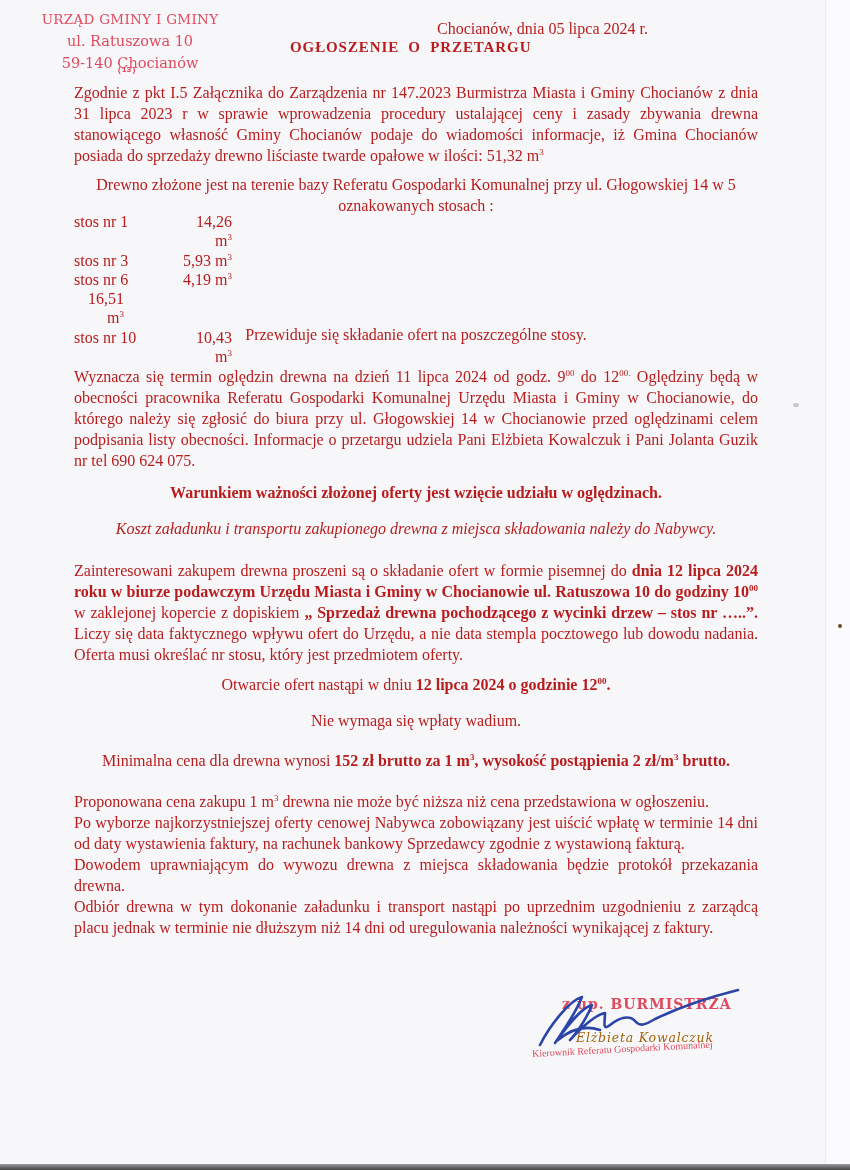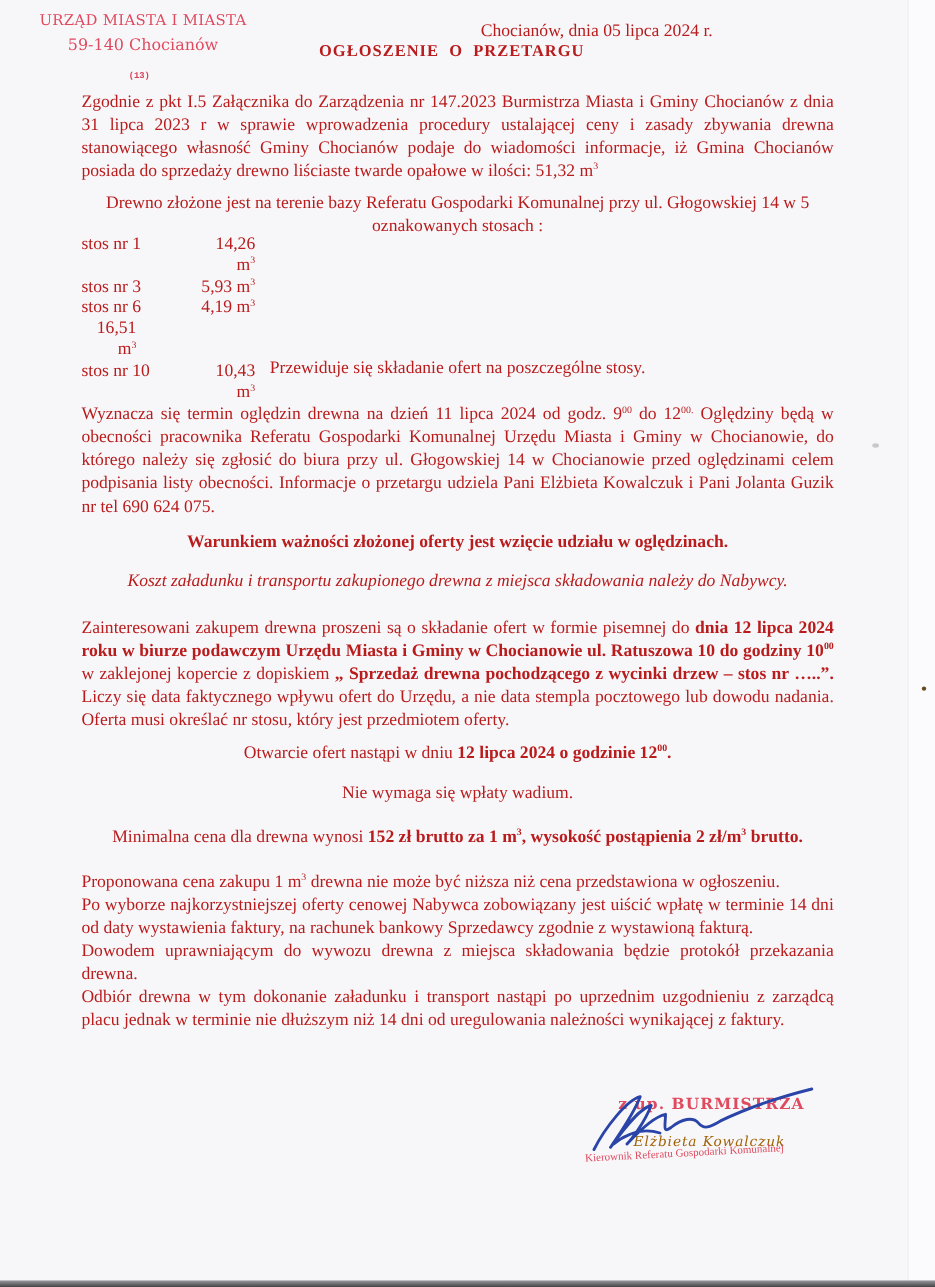--- a/index.html
+++ b/index.html
@@ -41,7 +41,7 @@
 <div class="speck" style="left:838px;top:624px;width:4px;height:4px;background:#6a4a20;"></div>
 
 <div class="stamp">
-  <div class="l1">URZĄD MIASTA I MIASTA</div>
+  <div class="l1">URZĄD GMINY I GMINY</div>
   <div class="l3">59-140 Chocianów</div>
 </div>
 <div class="num13">(13)</div>

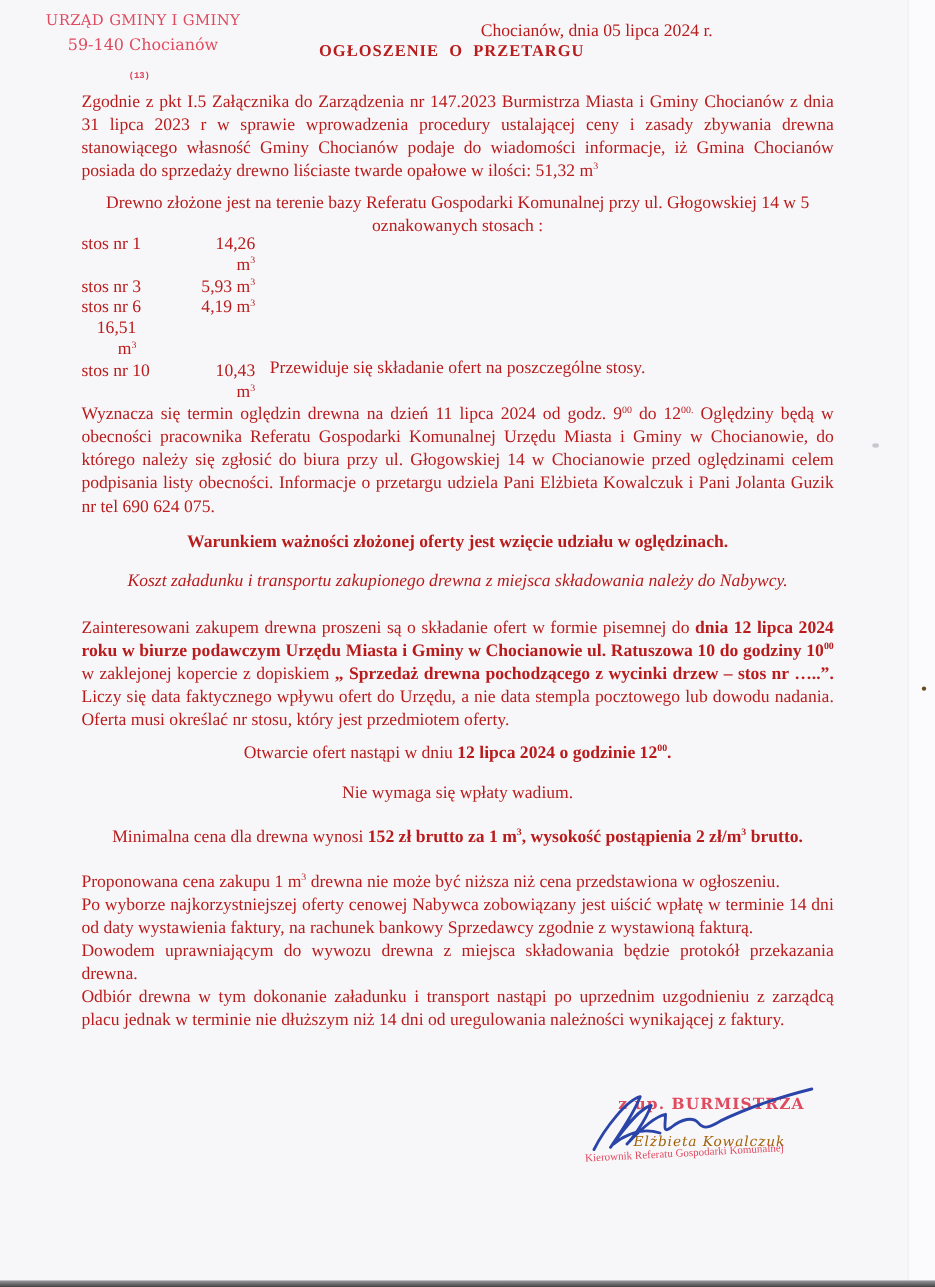--- a/index.html
+++ b/index.html
@@ -42,6 +42,7 @@
 
 <div class="stamp">
   <div class="l1">URZĄD GMINY I GMINY</div>
+  <div class="l2">ul. Ratuszowa 10</div>
   <div class="l3">59-140 Chocianów</div>
 </div>
 <div class="num13">(13)</div>

